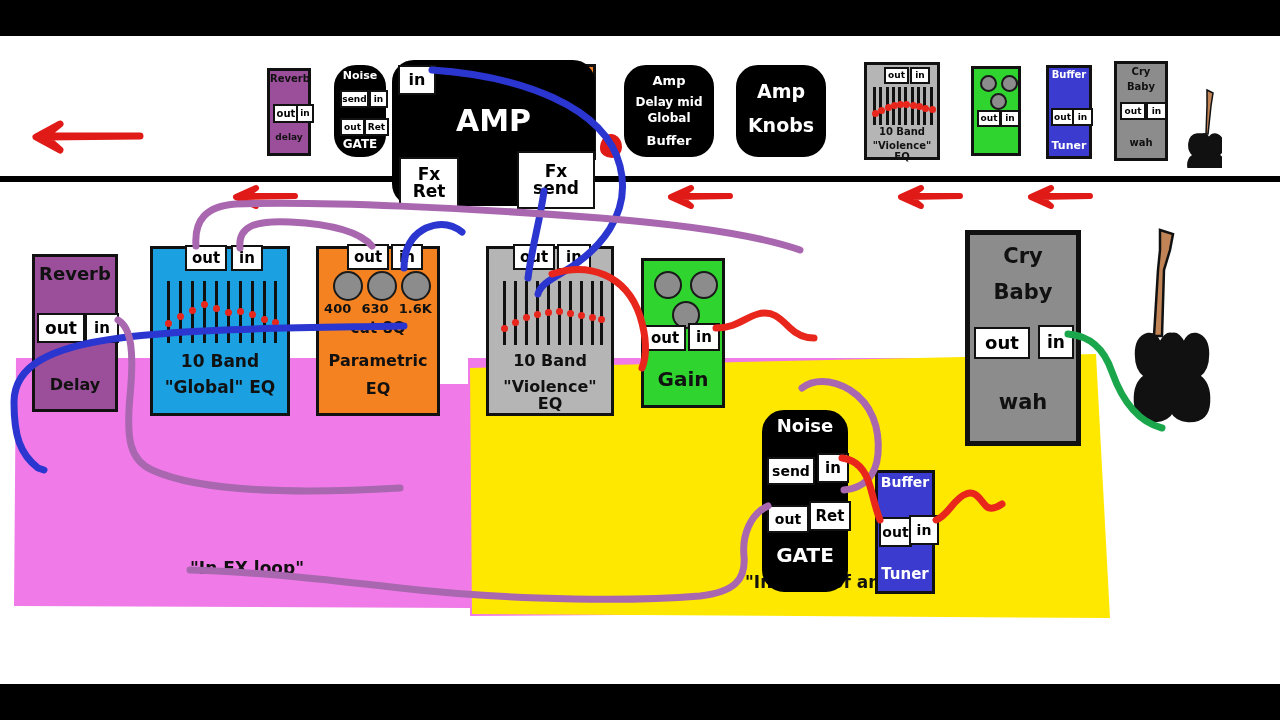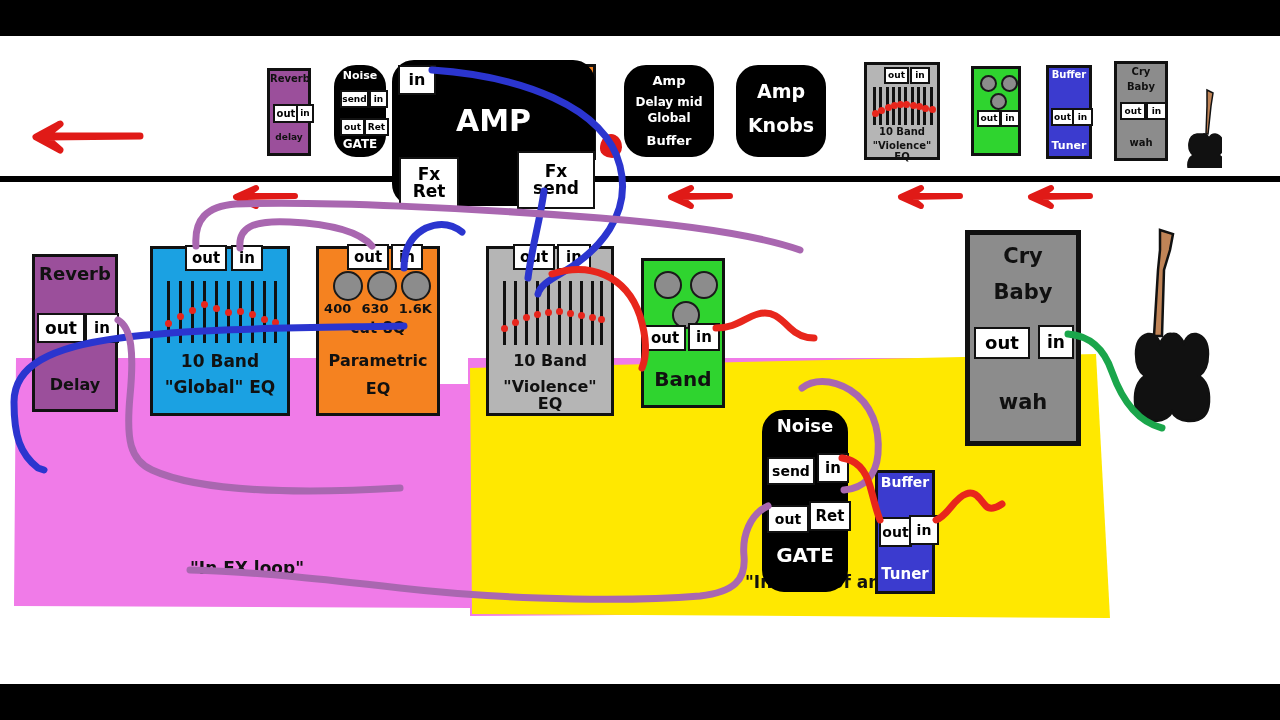--- a/index.html
+++ b/index.html
@@ -308,7 +308,7 @@
       <div class="knob" style="left:28px;top:40px;width:24px;height:24px;"></div>
       <div class="jack" style="left:0px;top:64px;width:38px;height:22px;font-size:15px;">out</div>
       <div class="jack" style="left:44px;top:62px;width:28px;height:24px;font-size:15px;">in</div>
-      <div class="cap" style="top:108px;font-size:20px;">Band</div>
+      <div class="cap" style="top:108px;font-size:20px;">Gain</div>
     </div>
 
     <div class="pedal blk white" style="left:762px;top:408px;width:84px;height:0px;background:#000;border:0;"></div>

